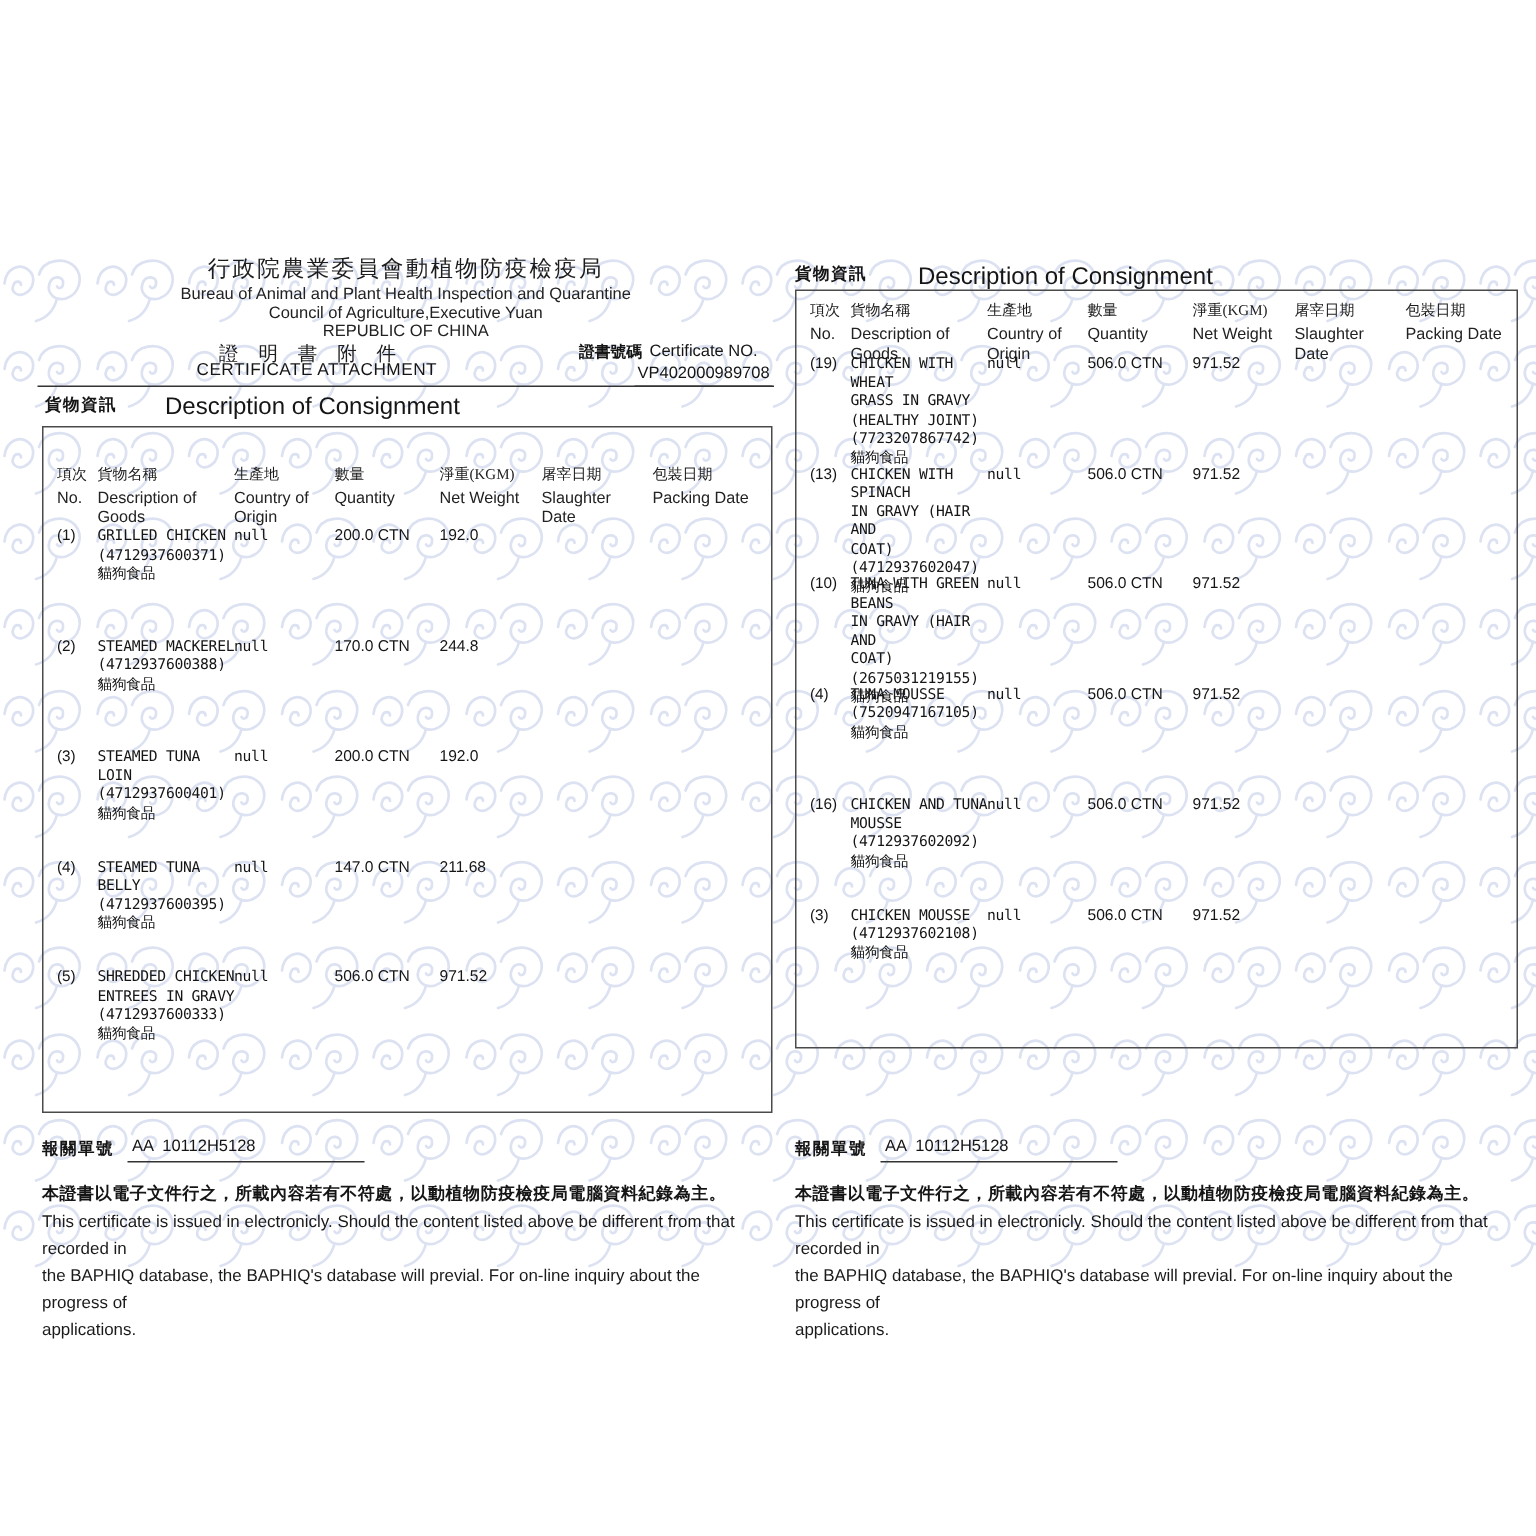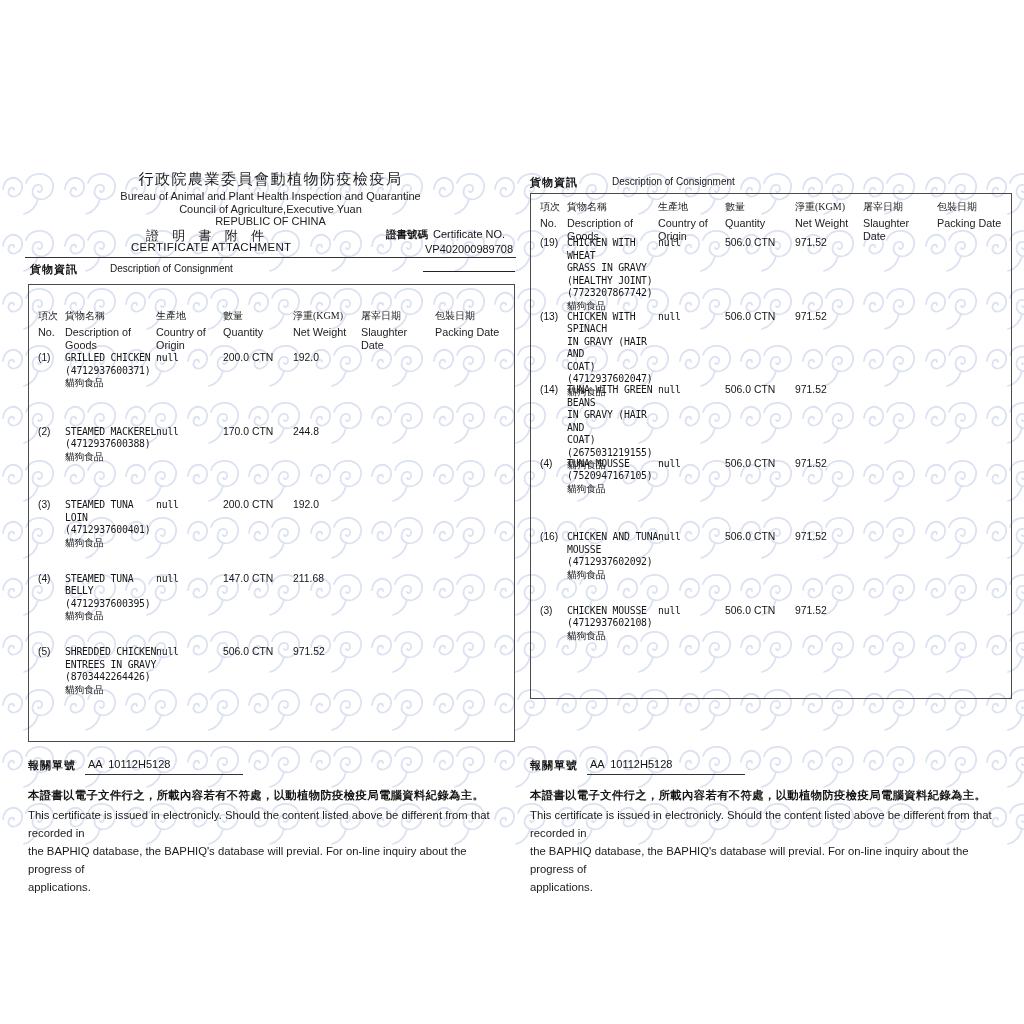--- a/index.html
+++ b/index.html
@@ -28,7 +28,7 @@
   .header-rule{top:87px;left:-3px;width:491px;height:0;border-top:1.6px solid #333}
   
   .cons-zh{font-family:"Liberation Serif",serif;font-weight:bold;font-size:11px;letter-spacing:1px}
-  .cons-en{font-size:10px}
+  .cons-en{font-size:16px}
   .left .cons-zh{top:92px;left:2px}
   .left .cons-en{top:93px;left:82px}
   .right .cons-zh{top:5px;left:0}

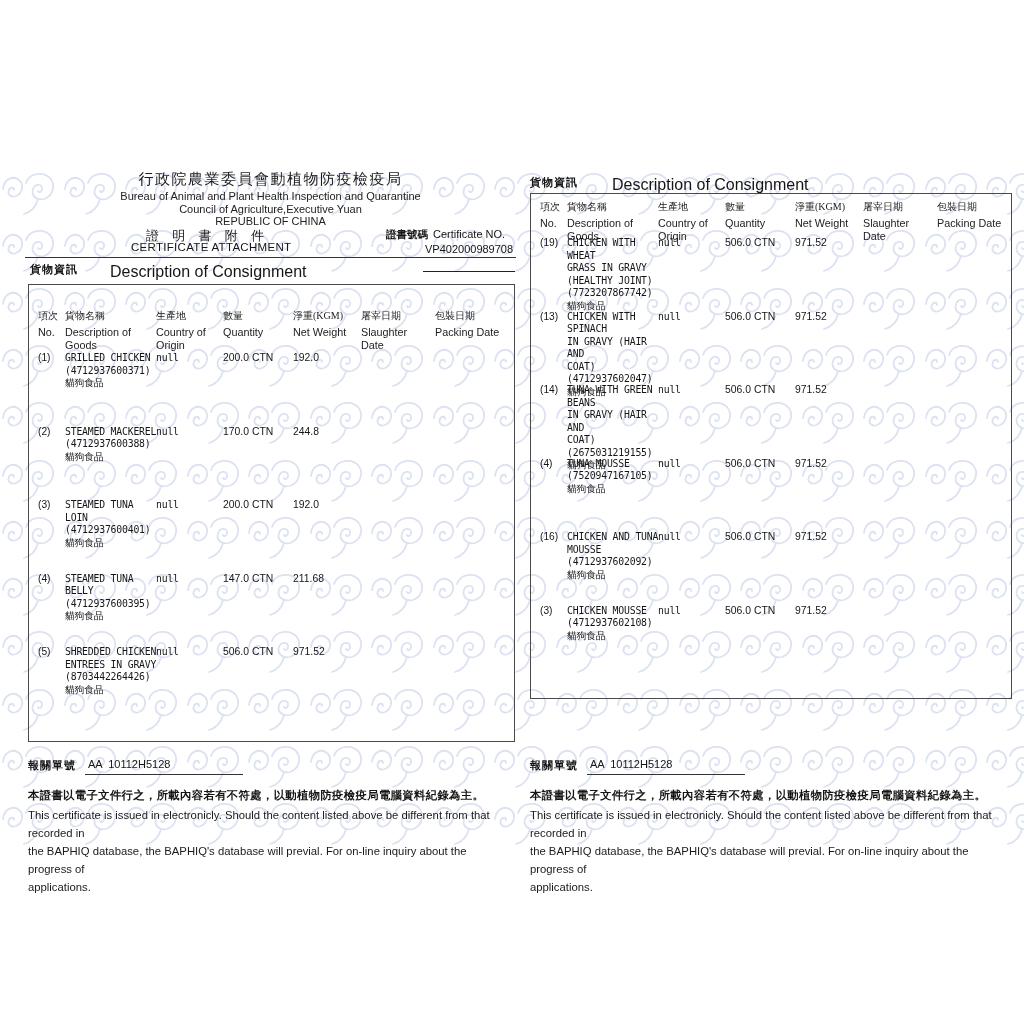--- a/index.html
+++ b/index.html
@@ -24,7 +24,7 @@
   .certno-zh{top:58px;left:358px;font-family:"Liberation Serif",serif;font-weight:bold;font-size:10.5px}
   .certno-en{top:58px;left:405px;font-size:11px}
   .doc-title-en{top:71px;left:103px;font-size:11.5px;letter-spacing:.3px}
-  .certno-val{top:73px;left:395px;font-size:11px;border-bottom:1.5px solid #222;padding:0 2px 16px 2px}
+  .certno-val{top:73px;left:395px;font-size:11px;border-bottom:1.5px solid #222;padding:0 2px 2px 2px}
   .header-rule{top:87px;left:-3px;width:491px;height:0;border-top:1.6px solid #333}
   
   .cons-zh{font-family:"Liberation Serif",serif;font-weight:bold;font-size:11px;letter-spacing:1px}

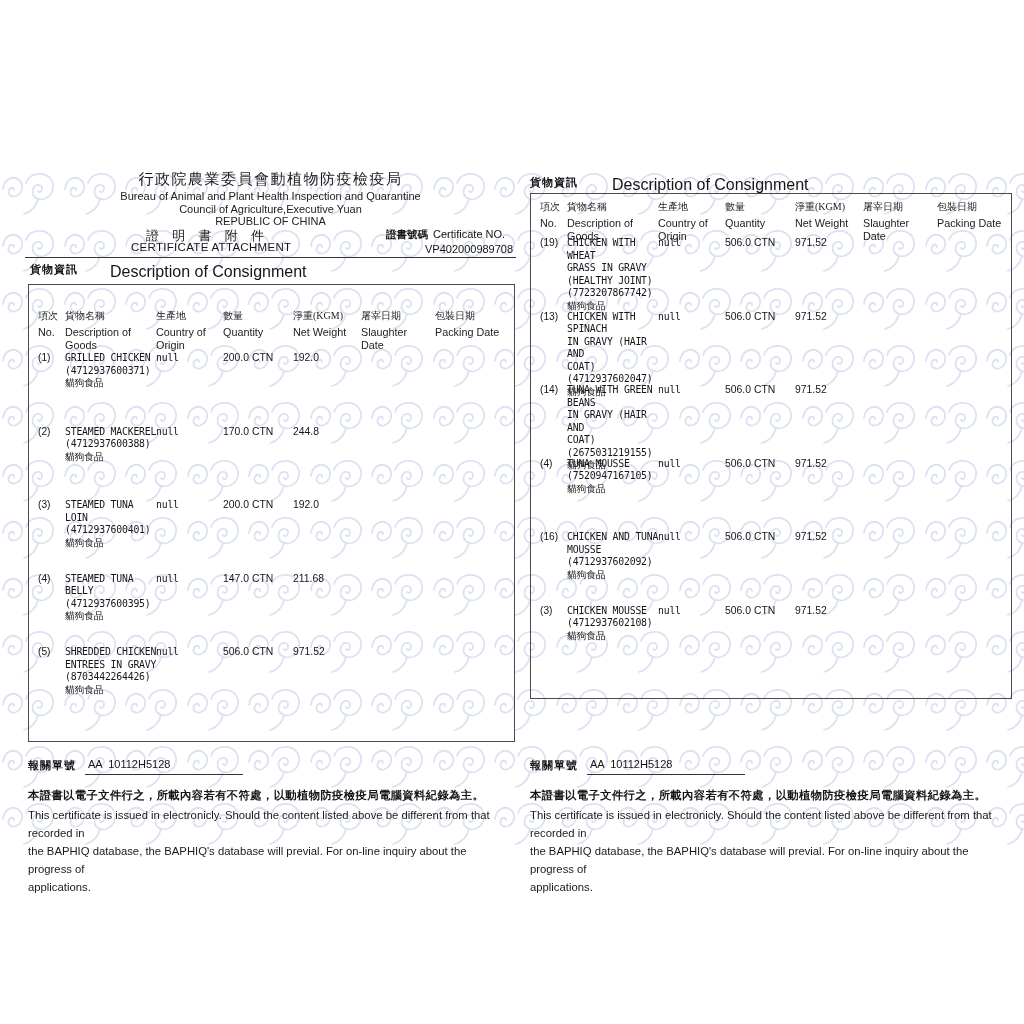--- a/index.html
+++ b/index.html
@@ -1680,7 +1680,7 @@
         </div>
 
         <div class="row">
-          <div class="cell c-no">(14)</div>
+          <div class="cell c-no">(10)</div>
           <div class="cell c-goods mono">TUNA WITH GREEN BEANS
 IN GRAVY (HAIR AND
 COAT) (2675031219155)

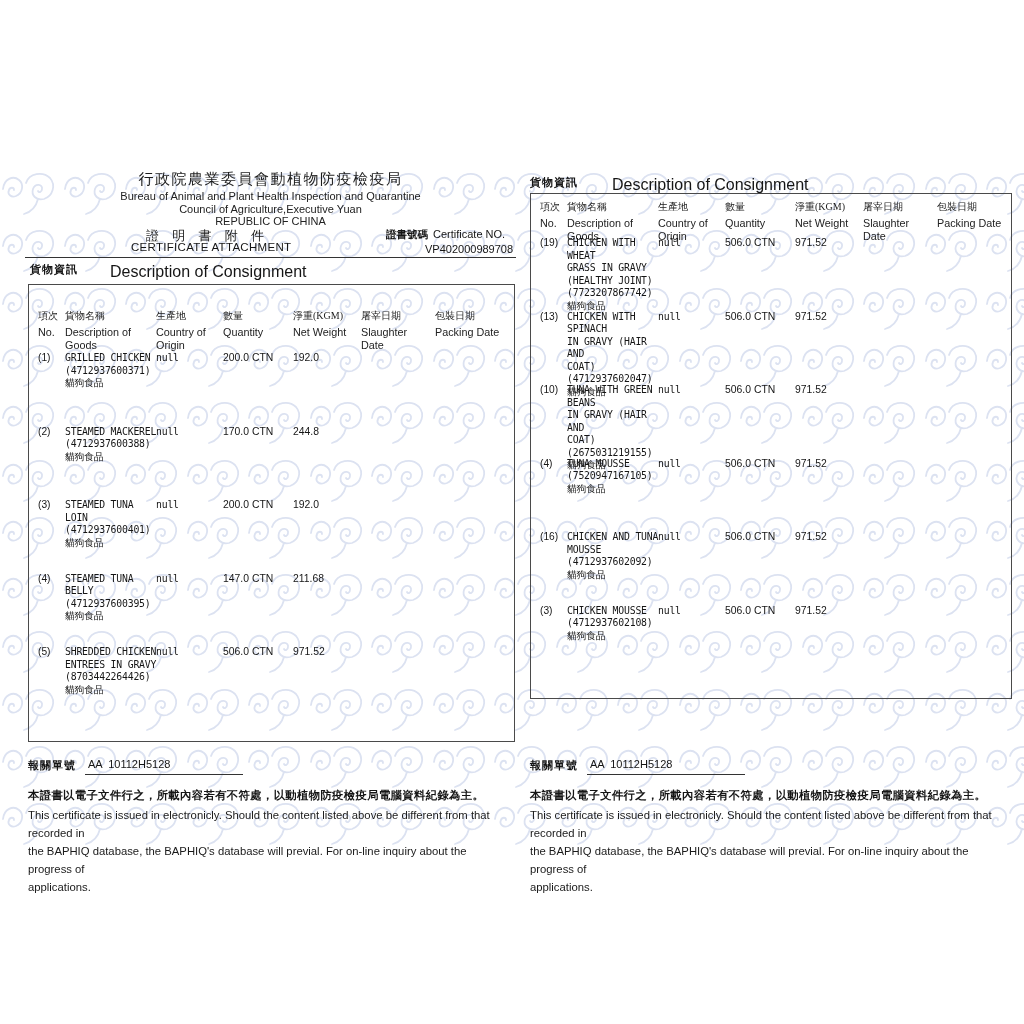--- a/index.html
+++ b/index.html
@@ -1594,7 +1594,7 @@
           <div class="cell c-no">(5)</div>
           <div class="cell c-goods mono">SHREDDED CHICKEN
 ENTREES IN GRAVY
-(8703442264426)
+(4712937600333)
 貓狗食品</div>
           <div class="cell c-origin mono">null</div>
           <div class="cell c-qty">506.0 CTN</div>

